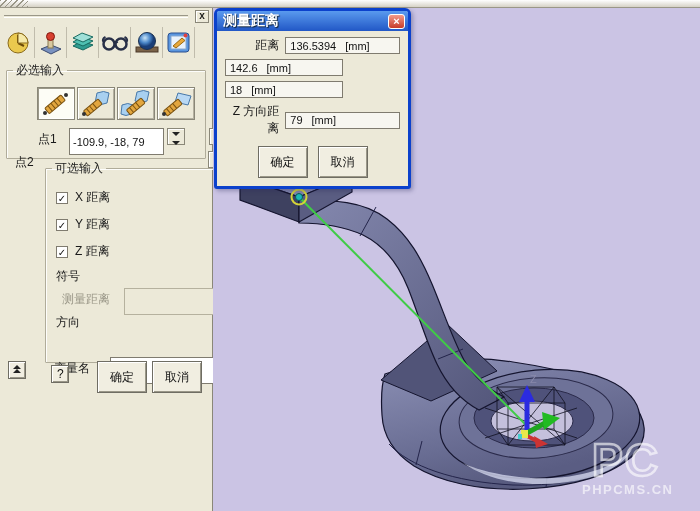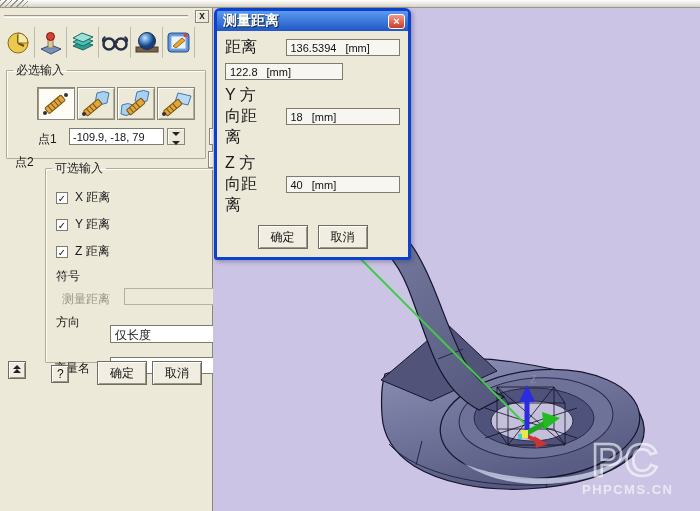--- a/index.html
+++ b/index.html
@@ -103,7 +103,7 @@
     font-size:11px; line-height:13px; text-align:center; cursor:pointer; }
   .dlg-body { padding:6px 8px 8px 8px; }
   .dlg-row { display:flex; align-items:center; margin-bottom:5px; }
-  .dlg-row .lbl { width:62px; padding-right:16px; font-size:16px; }
+  .dlg-row .lbl { width:62px; text-align:right; padding-right:6px; font-size:12px; }
   .dlg-row .val { width:118px; height:17px; background:#F7F6F0; border:1px solid #7F7B6F;
     font-size:11px; padding:1px 4px; color:#111; display:flex; align-items:center; }
   .dlg-row .val .unit { margin-left:9px; }

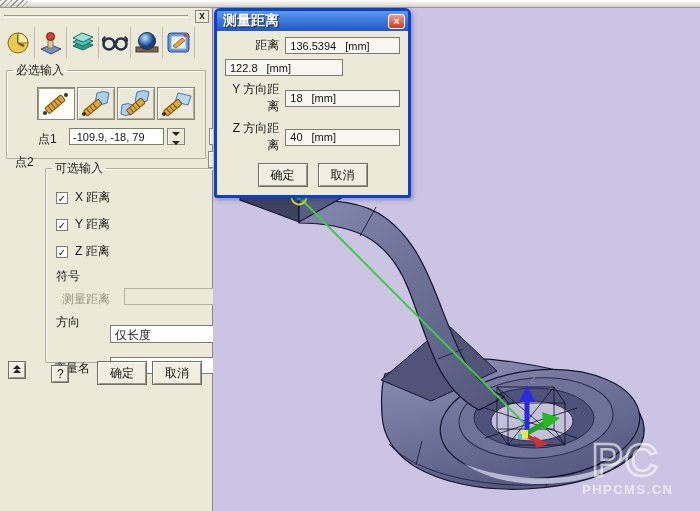--- a/index.html
+++ b/index.html
@@ -388,7 +388,7 @@
 
       <div class="dlg-row">
         <span class="val">
-          <span>122.8</span>
+          <span>142.6</span>
           <span class="unit">[mm]</span>
         </span>
       </div>

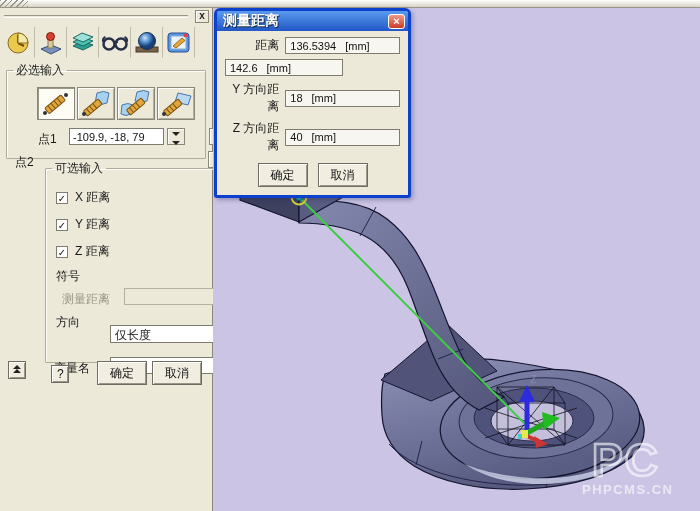--- a/index.html
+++ b/index.html
@@ -394,7 +394,6 @@
       </div>
 
       <div class="dlg-row">
-        <span class="lbl">Y 方向距离</span>
         <span class="val">
           <span>18</span>
           <span class="unit">[mm]</span>

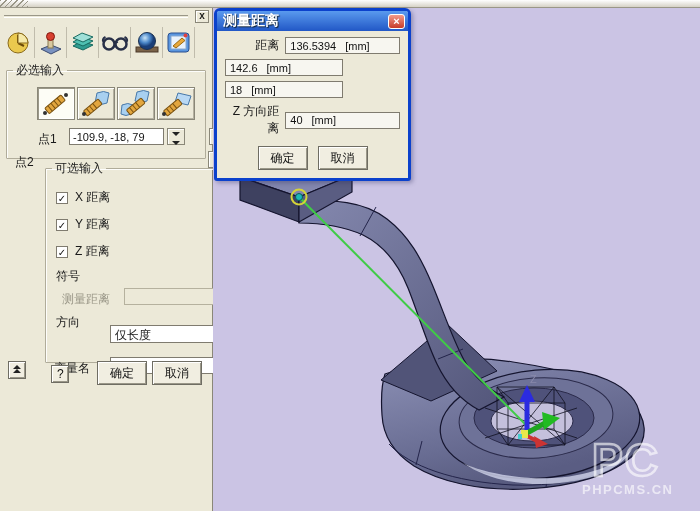--- a/index.html
+++ b/index.html
@@ -403,7 +403,7 @@
       <div class="dlg-row">
         <span class="lbl">Z 方向距离</span>
         <span class="val">
-          <span>40</span>
+          <span>79</span>
           <span class="unit">[mm]</span>
         </span>
       </div>

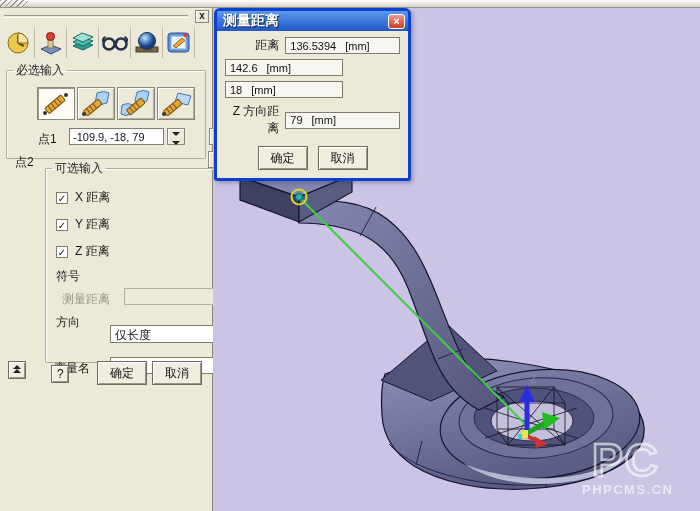--- a/index.html
+++ b/index.html
@@ -43,7 +43,7 @@
   .mode-btn.active { background:#FDFDF6; box-shadow:inset 1px 1px 0 #9a9788, inset -1px -1px 0 #fff; }
 
   .fld-label { font-size:12px; color:#1a1a1a; }
-  .txt { background:#fff; border:1px solid #7F7B6F; height:17px; font-size:11px;
+  .txt { background:#fff; border:1px solid #7F7B6F; height:27px; font-size:11px;
     padding:1px 3px; font-family:"Liberation Sans","DejaVu Sans",sans-serif; color:#111; }
   .txt:disabled,.txt.disabled { background:#ECE9D8; border-color:#B5B19E; color:#9a9788; }
 

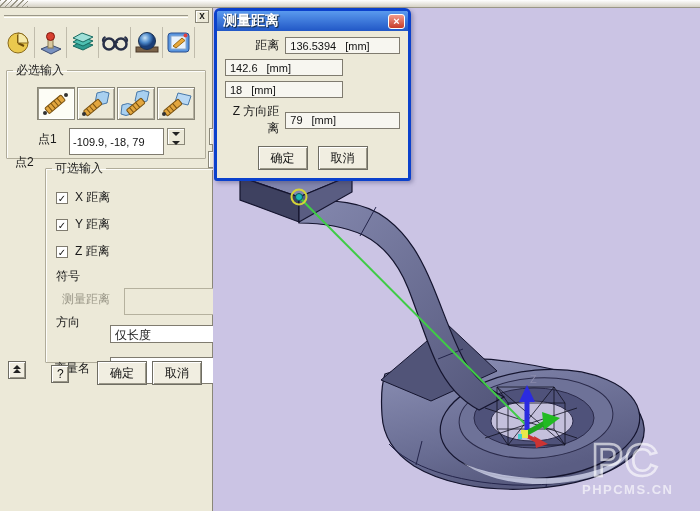--- a/index.html
+++ b/index.html
@@ -77,7 +77,7 @@
   .icon-sq-btn i { position:absolute; left:3px; top:3px; width:8px; height:9px;
     border:1px solid #A8A494; background:repeating-linear-gradient(#fff 0 1px,#CCC8B8 1px 3px); }
 
-  .push-btn { background:#F1EEE1; border:1px solid #6F6D63; height:24px; min-width:50px;
+  .push-btn { background:#F1EEE1; border:1px solid #6F6D63; height:32px; min-width:50px;
     box-shadow:inset 1px 1px 0 #fff, inset -1px -1px 0 #9a9788; font-size:12px; color:#111;
     cursor:pointer; font-family:"Liberation Sans","DejaVu Sans",sans-serif; }
   .sm-btn { width:18px; height:18px; min-width:18px; padding:0; position:relative; }

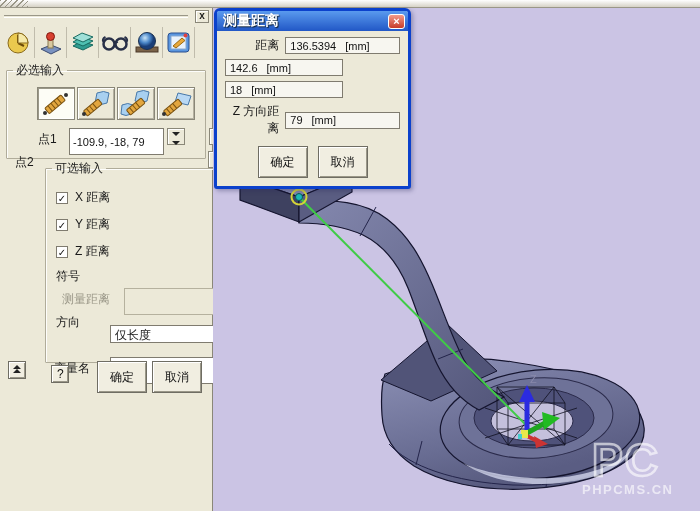--- a/index.html
+++ b/index.html
@@ -263,12 +263,6 @@
       <span class="icon-sq-btn abs" style="left:175px; top:111px;"><i></i></span>
 
       <span class="fld-label abs" style="left:10px; top:137px;">方向</span>
-      <div class="dd abs" style="left:64px; top:134px; width:122px;">
-        <span>仅长度</span>
-        <span class="arrow-btn">
-            <i></i>
-          </span>
-      </div>
 
 
       <span class="fld-label abs" style="left:8px; top:183px;">变量名</span>

